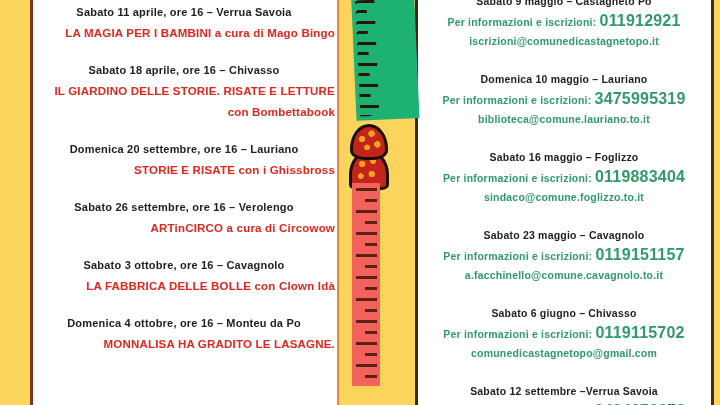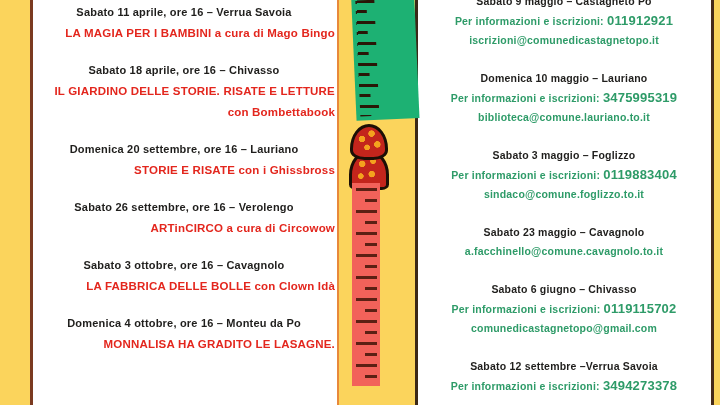--- a/index.html
+++ b/index.html
@@ -98,7 +98,7 @@
     color:#2E9B68; font-size:10.5px; line-height:19px; font-weight:700;
     letter-spacing:0.2px;
   }
-  .ct-phone{ font-size:13px; }
+  .ct-phone{ font-size:16px; }
 </style>
 </head>
 <body>

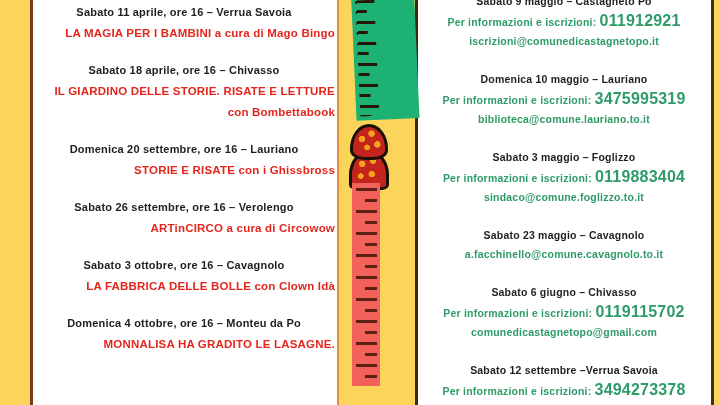--- a/index.html
+++ b/index.html
@@ -163,7 +163,7 @@
       <div class="ct-email">biblioteca@comune.lauriano.to.it</div>
     </div>
     <div class="contact-block">
-      <div class="ct-date">Sabato 3 maggio – Foglizzo</div>
+      <div class="ct-date">Sabato 16 maggio – Foglizzo</div>
       <div class="ct-info"><span>Per informazioni e iscrizioni:</span> <span class="ct-phone">0119883404</span></div>
       <div class="ct-email">sindaco@comune.foglizzo.to.it</div>
     </div>

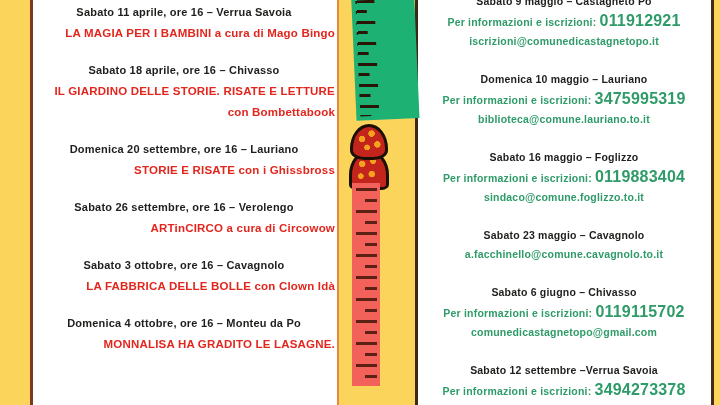--- a/index.html
+++ b/index.html
@@ -169,6 +169,7 @@
     </div>
     <div class="contact-block">
       <div class="ct-date">Sabato 23 maggio – Cavagnolo</div>
+      <div class="ct-info"><span>Per informazioni e iscrizioni:</span> <span class="ct-phone">0119151157</span></div>
       <div class="ct-email">a.facchinello@comune.cavagnolo.to.it</div>
     </div>
     <div class="contact-block">

